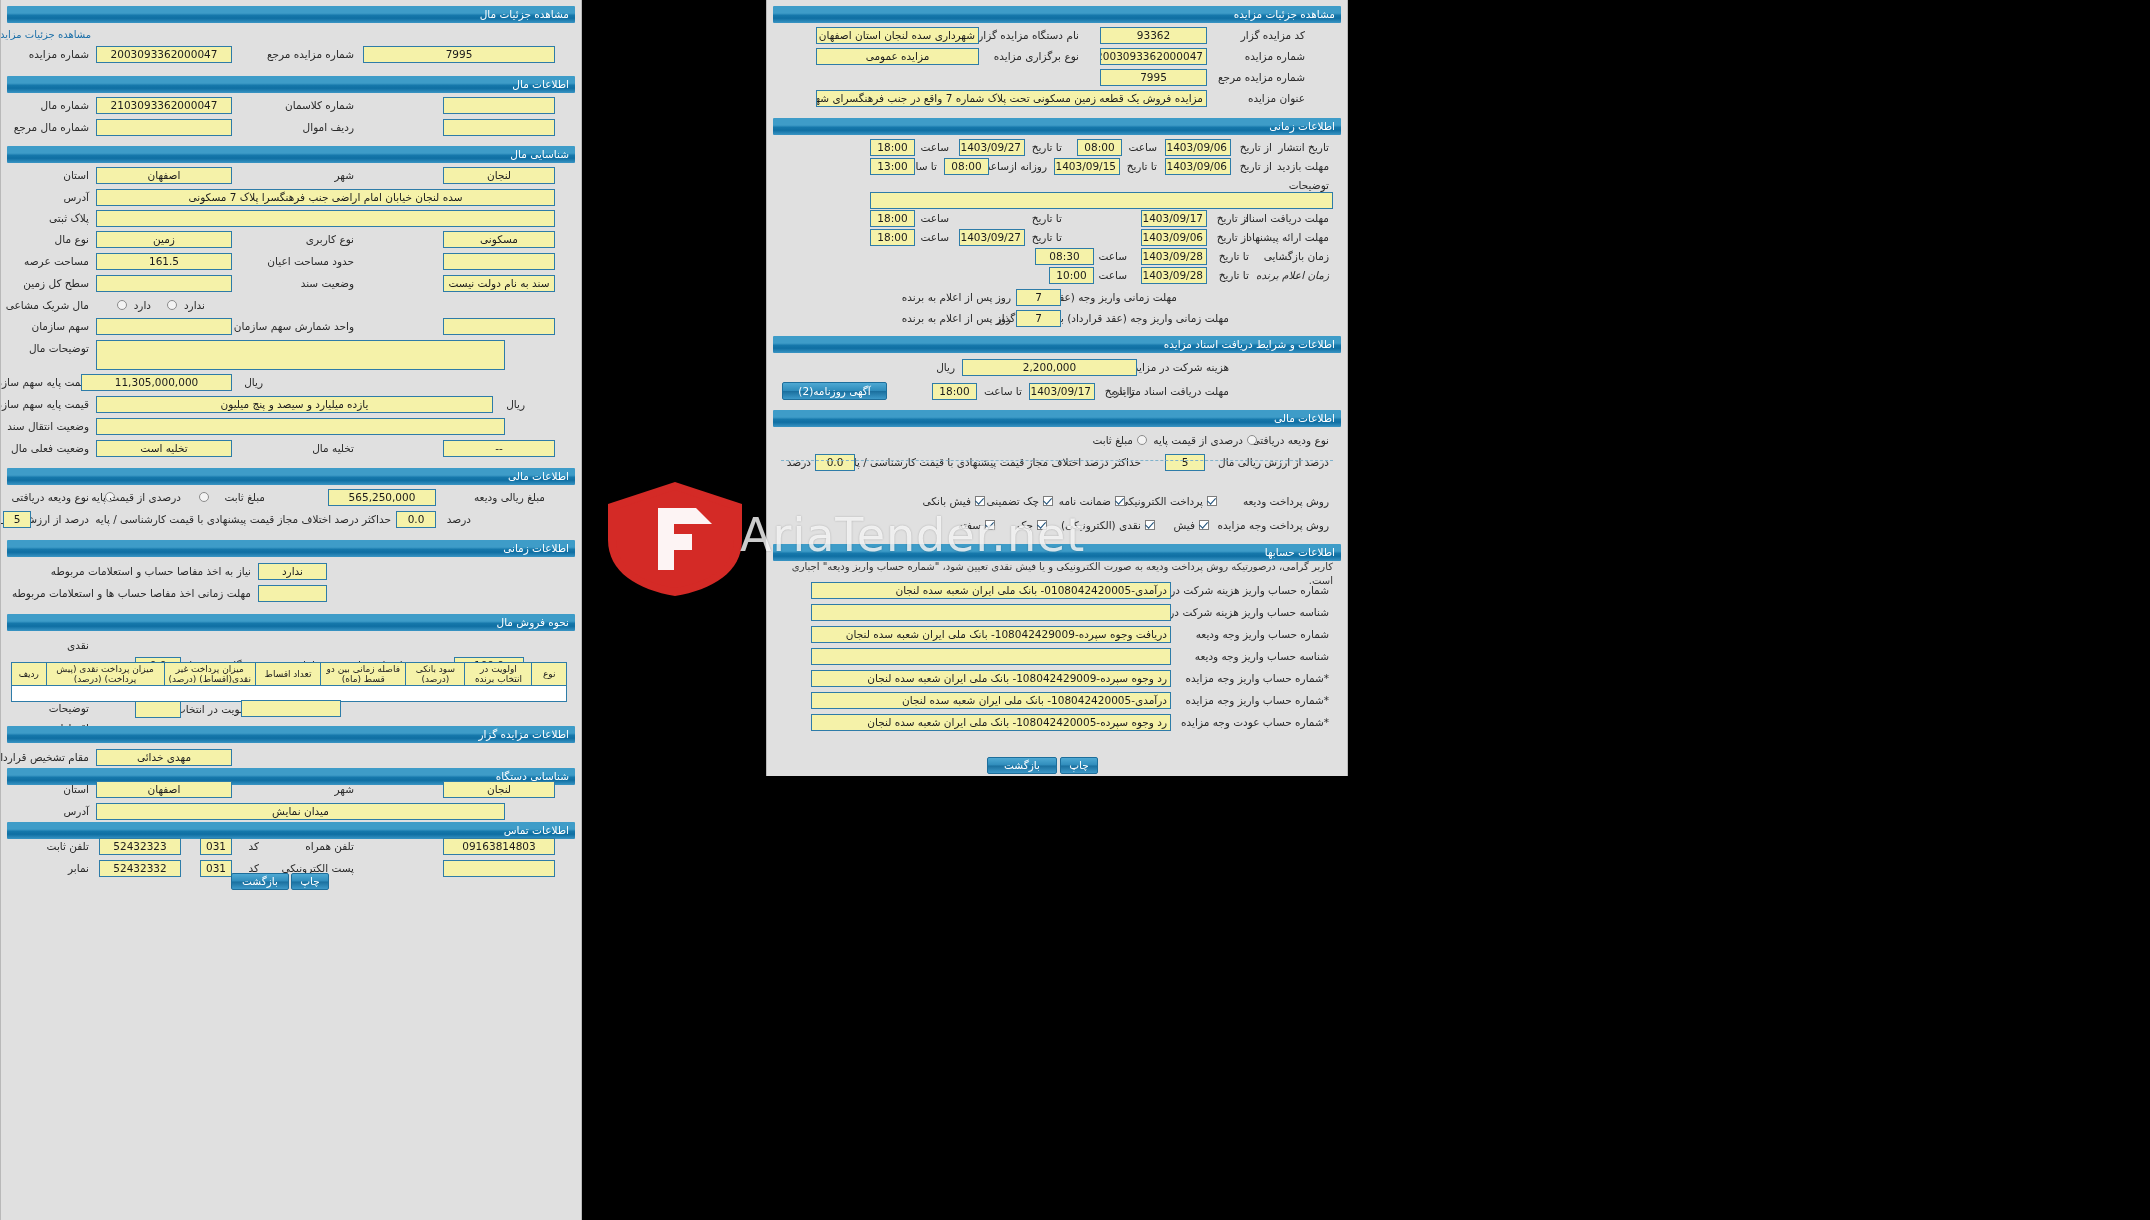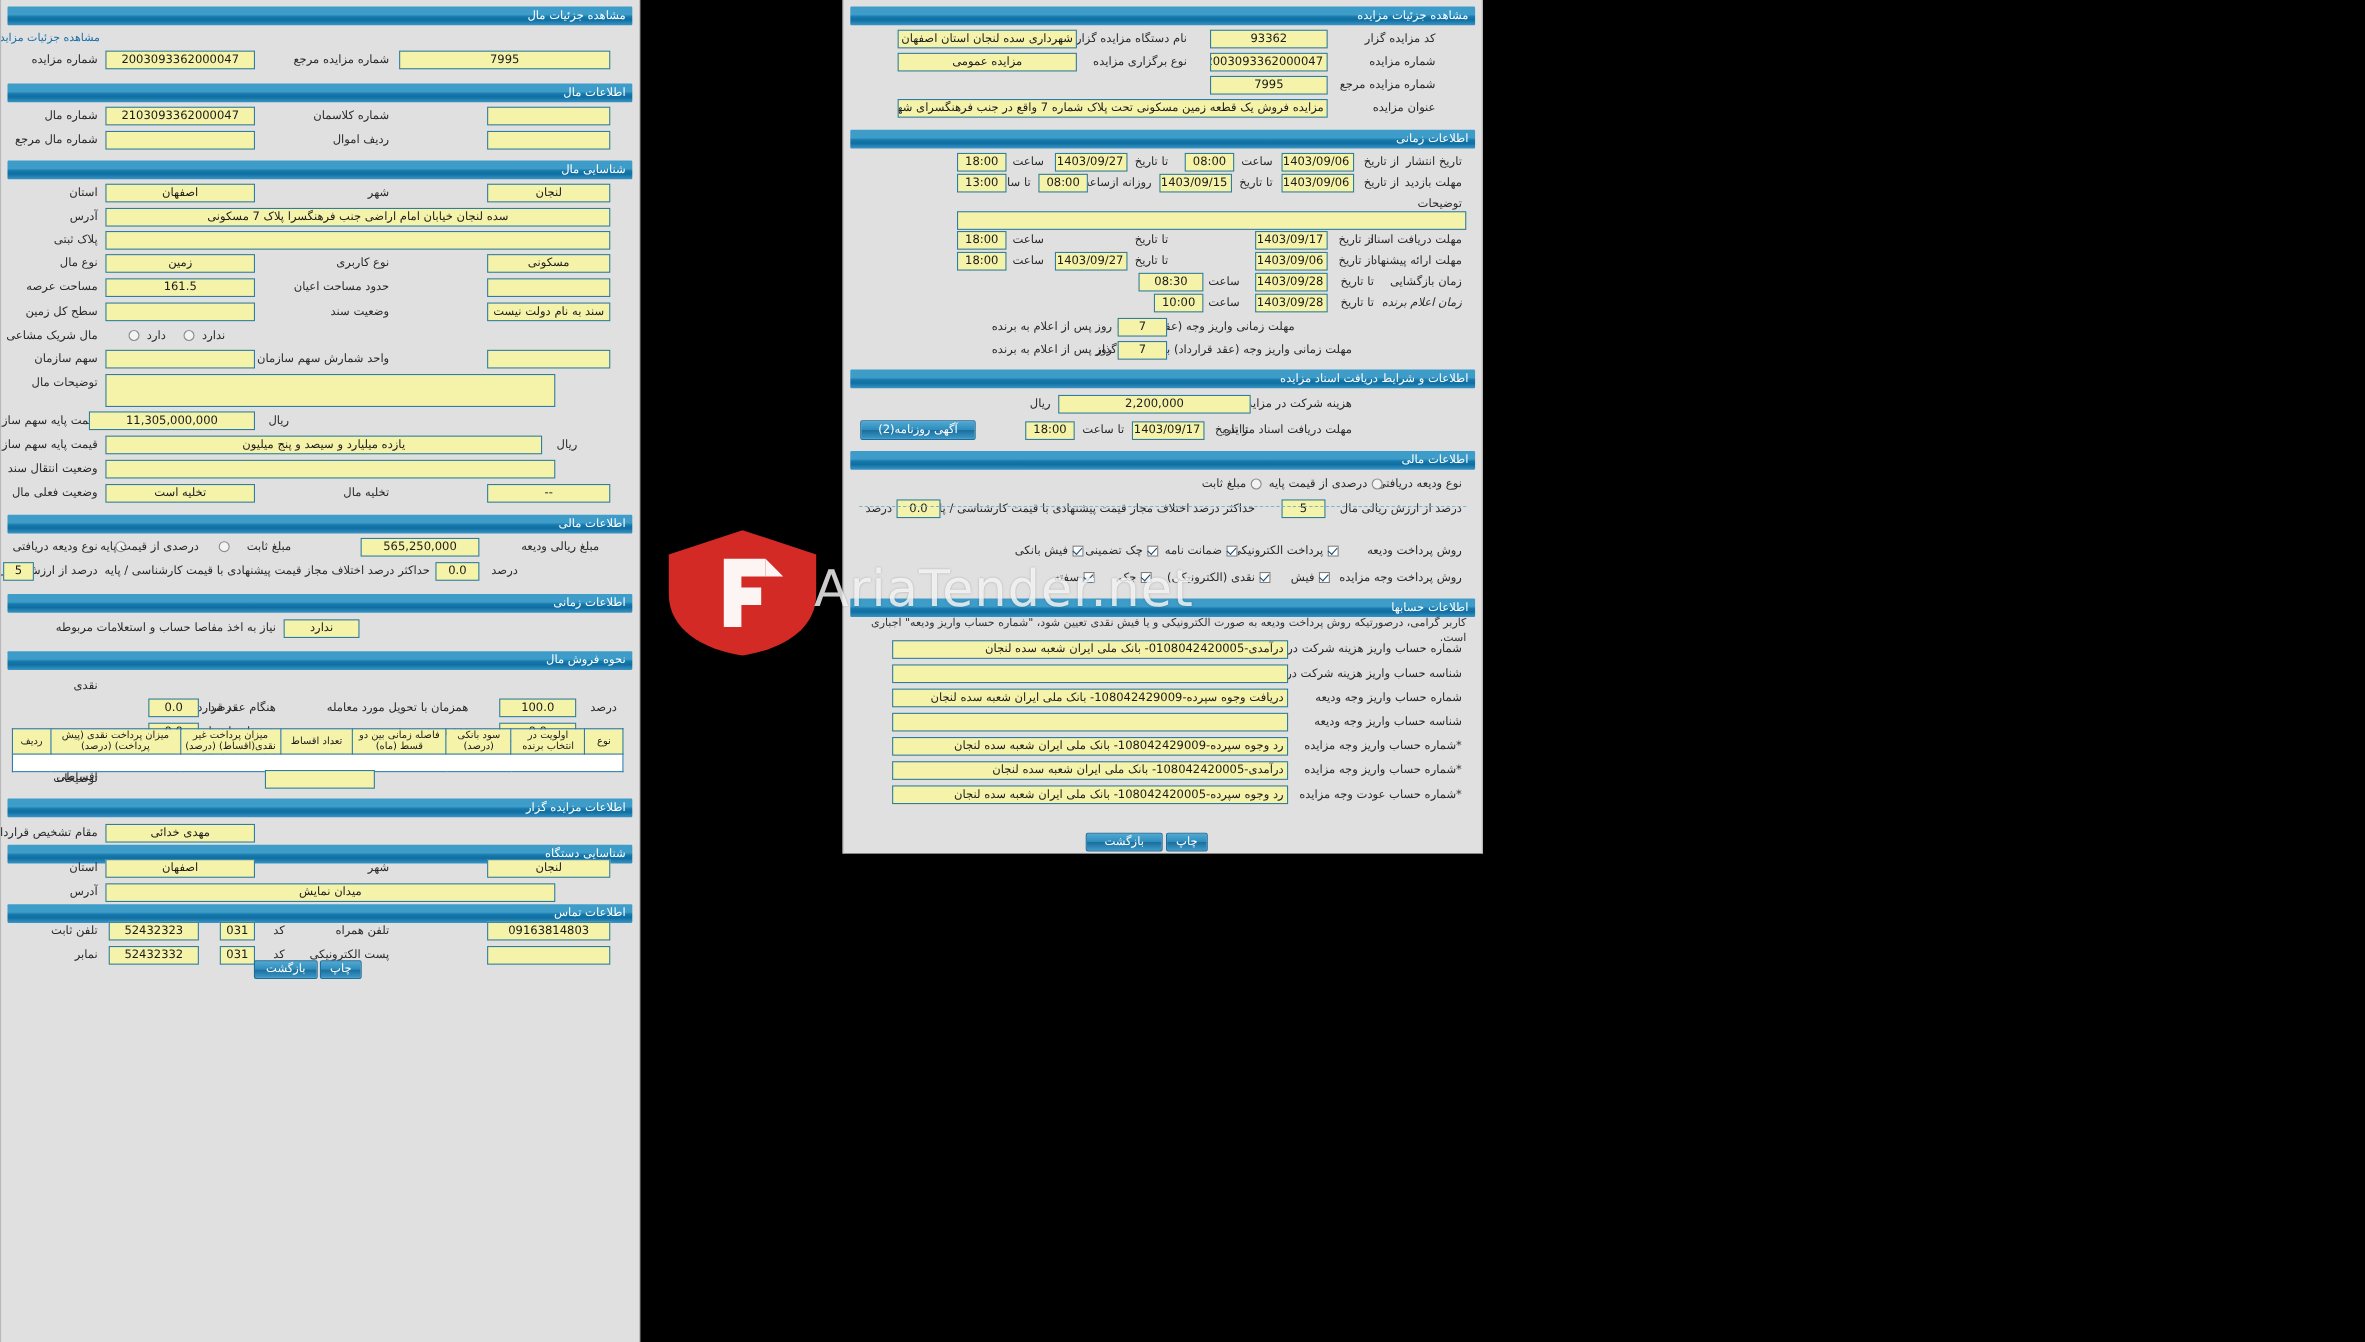--- a/index.html
+++ b/index.html
@@ -295,6 +295,10 @@
     <div class="row" style="height:24px;">
       <div class="lbl" style="right:330px; top:3px;">نیاز به اخذ مفاصا حساب و استعلامات مربوطه</div>
       <div class="fld ct" style="right:254px; top:3px; width:69px;">ندارد</div>
+    </div>
+    <div class="row" style="height:22px;">
+      <div class="lbl" style="right:330px; top:1px;">مهلت زمانی اخذ مفاصا حساب ها و استعلامات مربوطه</div>
+      <div class="fld ct" style="right:254px; top:1px; width:69px;"></div>
     </div>
 
     <div class="sect-head" style="margin-top:8px;">

